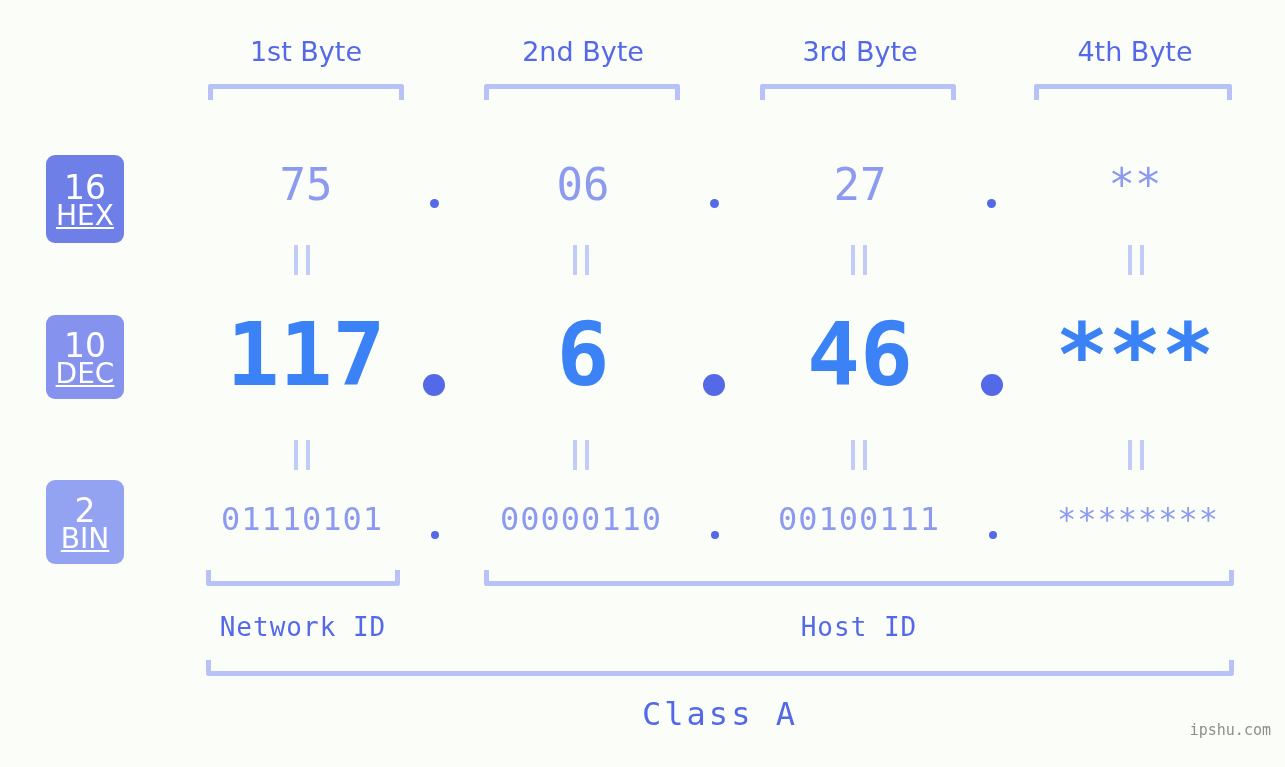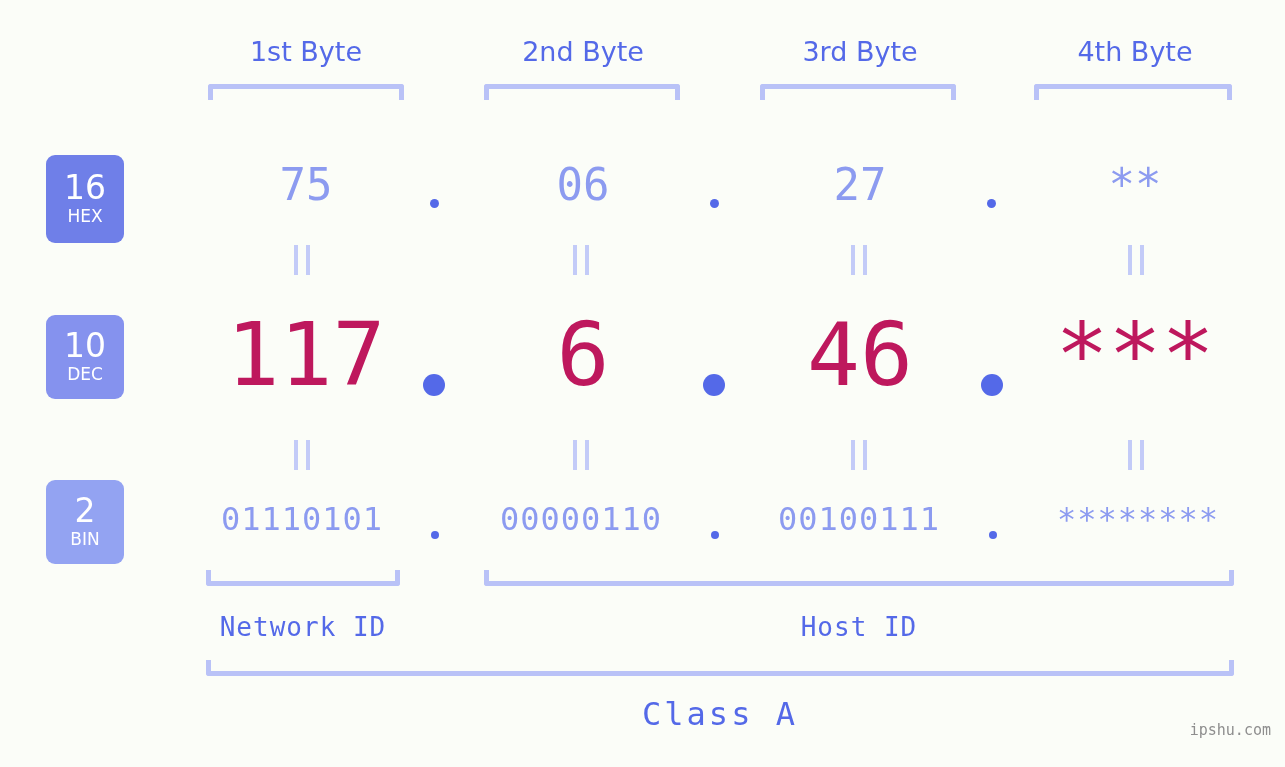--- a/index.html
+++ b/index.html
@@ -76,9 +76,10 @@
     font-weight: 400;
   }
   .badge .lbl {
-    font-size: 17px;
+    font-size: 28px;
     line-height: 22px;
     font-weight: 400;
+    text-decoration: underline;
   }
   #badge-hex { top: 155px; height: 88px; background: #6f7fe8; }
   #badge-dec { top: 315px; height: 84px; background: #8592ee; }

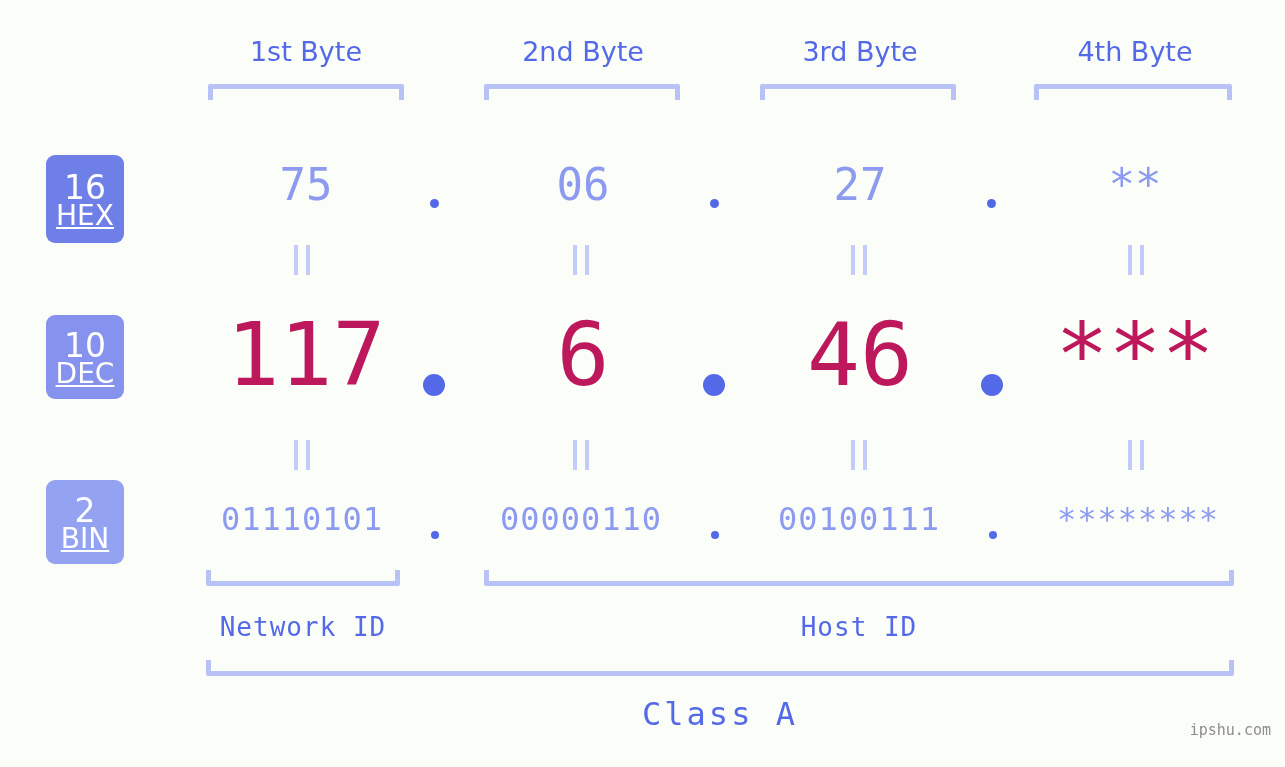--- a/index.html
+++ b/index.html
@@ -102,9 +102,9 @@
   .row-dec .cell {
     font-size: 88px;
     line-height: 110px;
-    color: #be185d;
+    color: #3b82f6;
     top: 300px;
-    font-weight: 400;
+    font-weight: 700;
   }
   .row-bin .cell {
     font-size: 32px;

